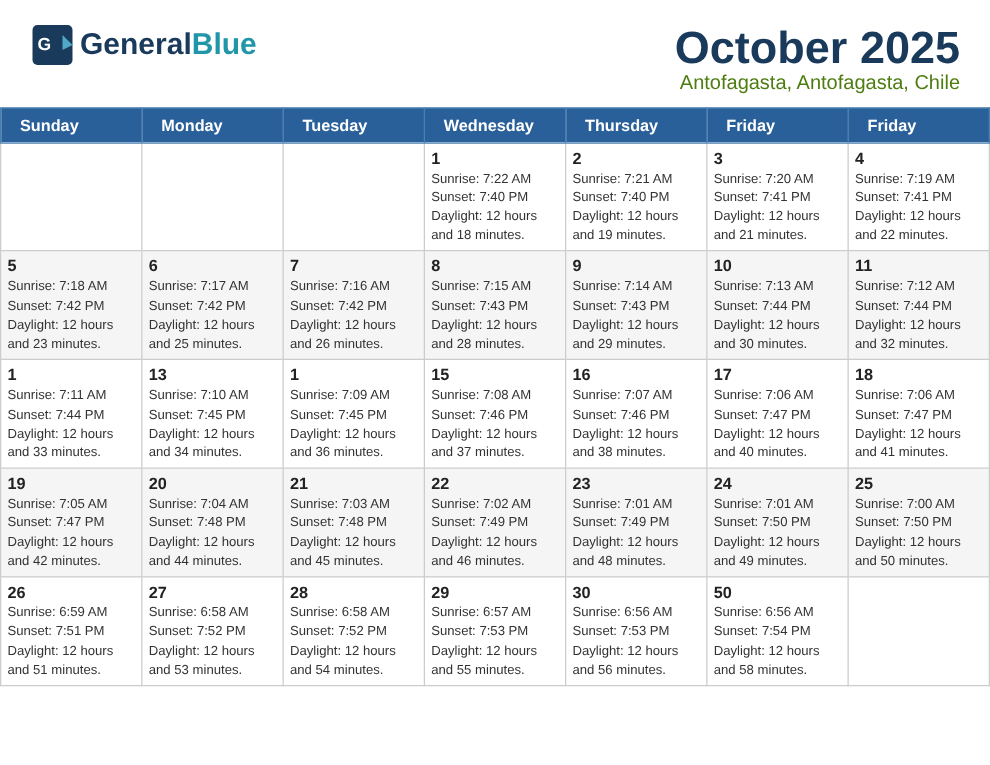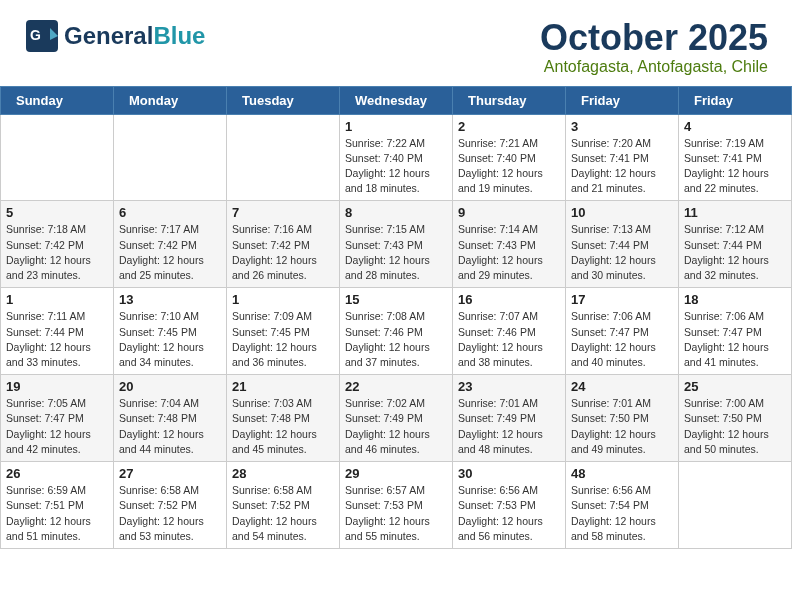--- a/index.html
+++ b/index.html
@@ -245,7 +245,7 @@
             <div class="day-info">Sunrise: 6:56 AM<br>Sunset: 7:53 PM<br>Daylight: 12 hours and 56 minutes.</div>
           </td>
           <td>
-            <span class="day-number">48</span>
+            <span class="day-number">50</span>
             <div class="day-info">Sunrise: 6:56 AM<br>Sunset: 7:54 PM<br>Daylight: 12 hours and 58 minutes.</div>
           </td>
           <td class="empty-cell"></td>

